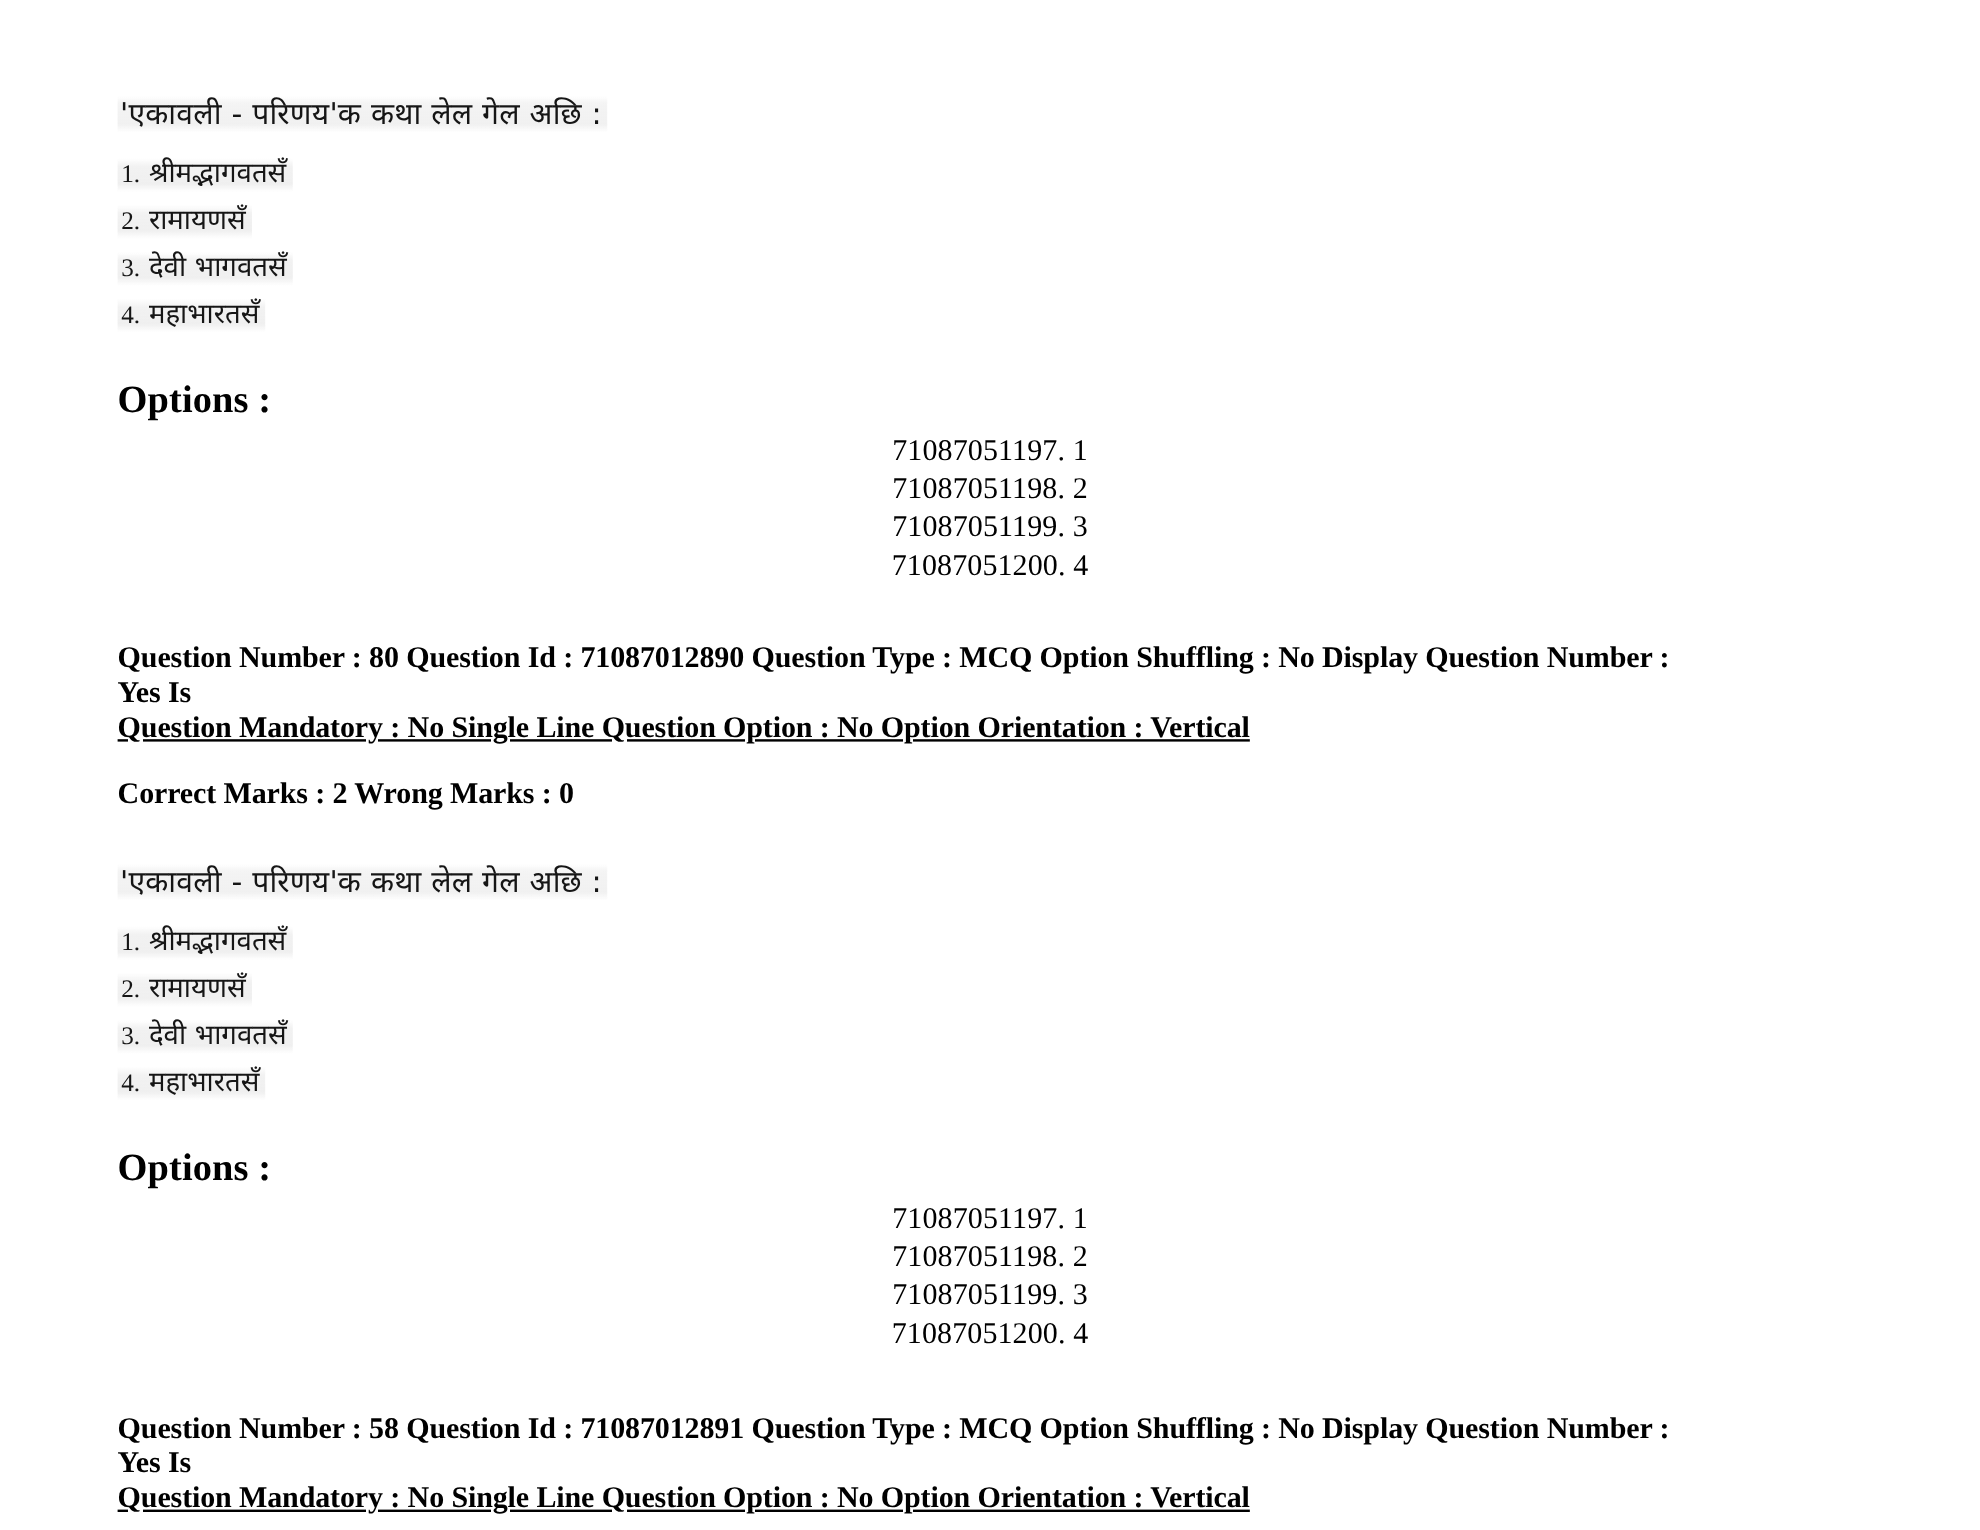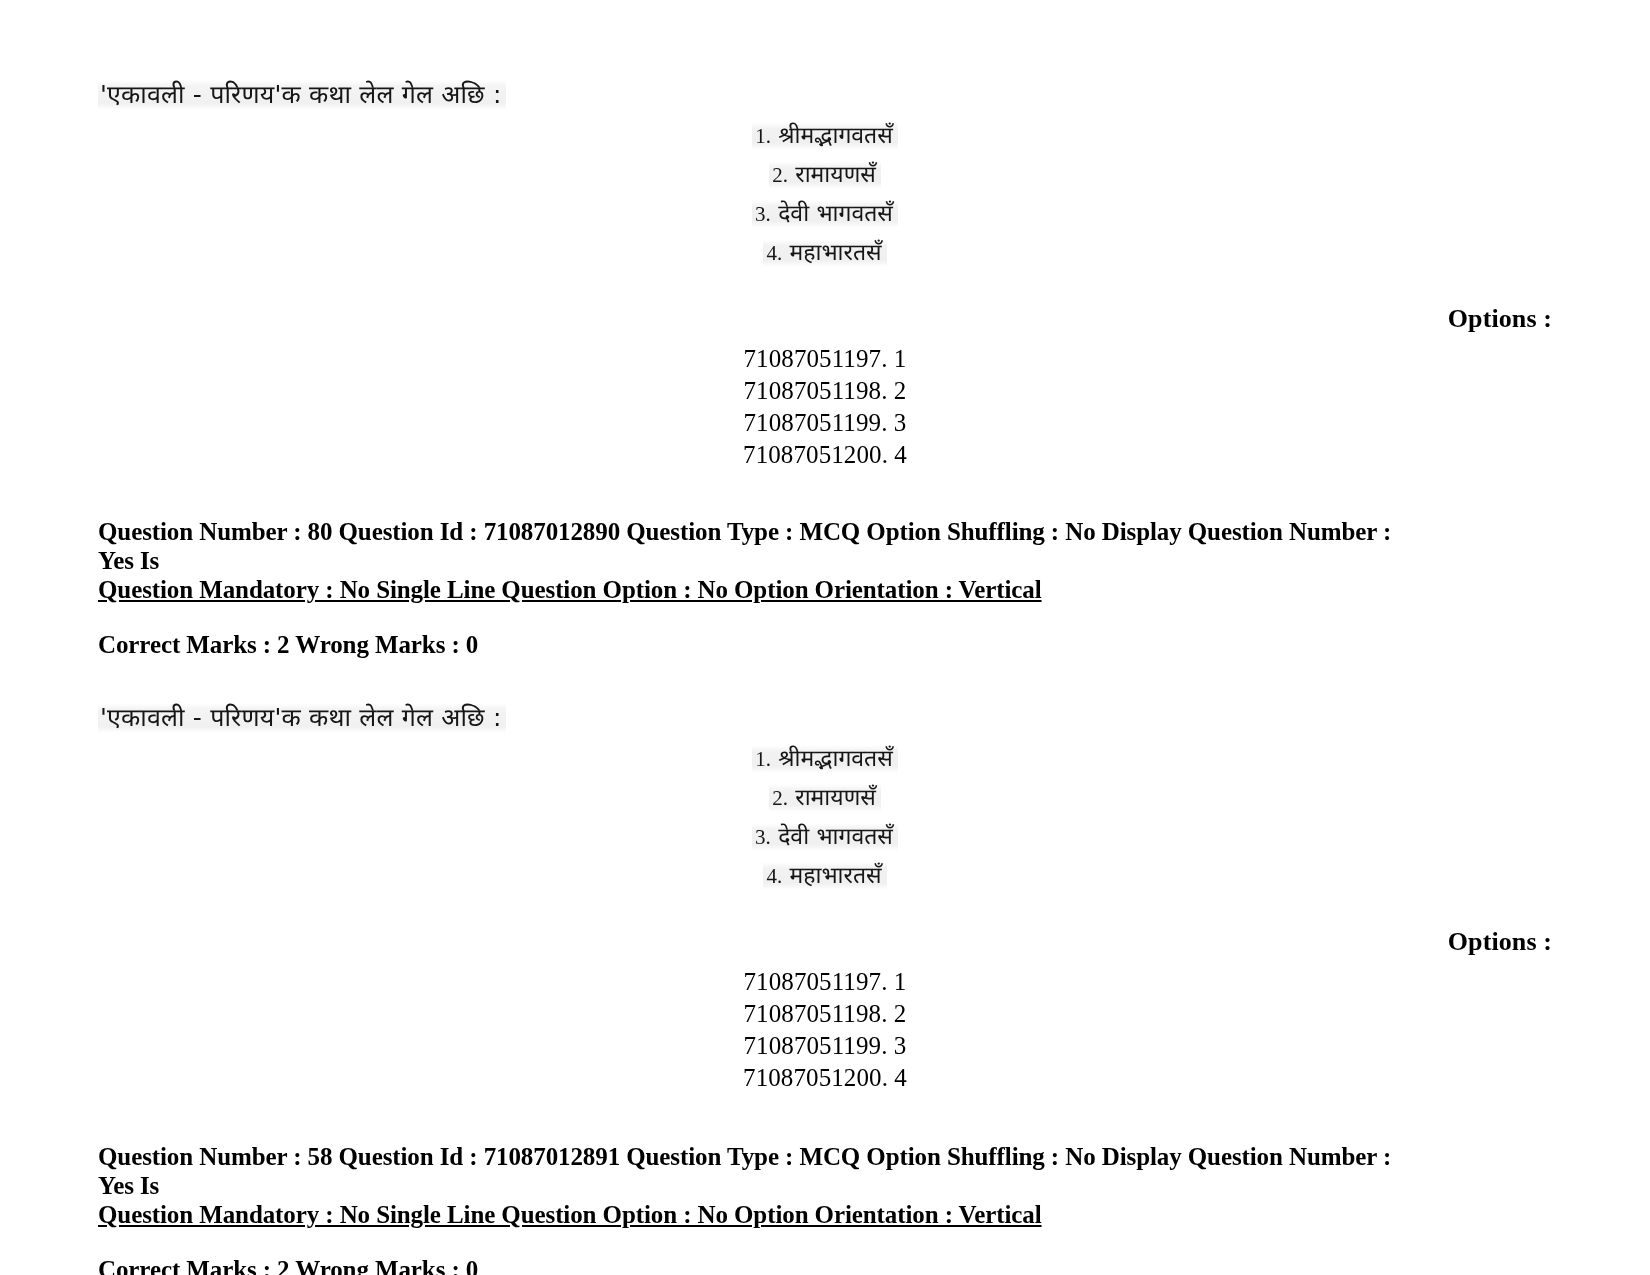--- a/index.html
+++ b/index.html
@@ -47,8 +47,7 @@
   }
 
   .scan-choices {
-    margin-top: 12px;
-    text-align: center;
+    margin-top: 22px;
   }
   .scan-choice {
     font-size: 23px;

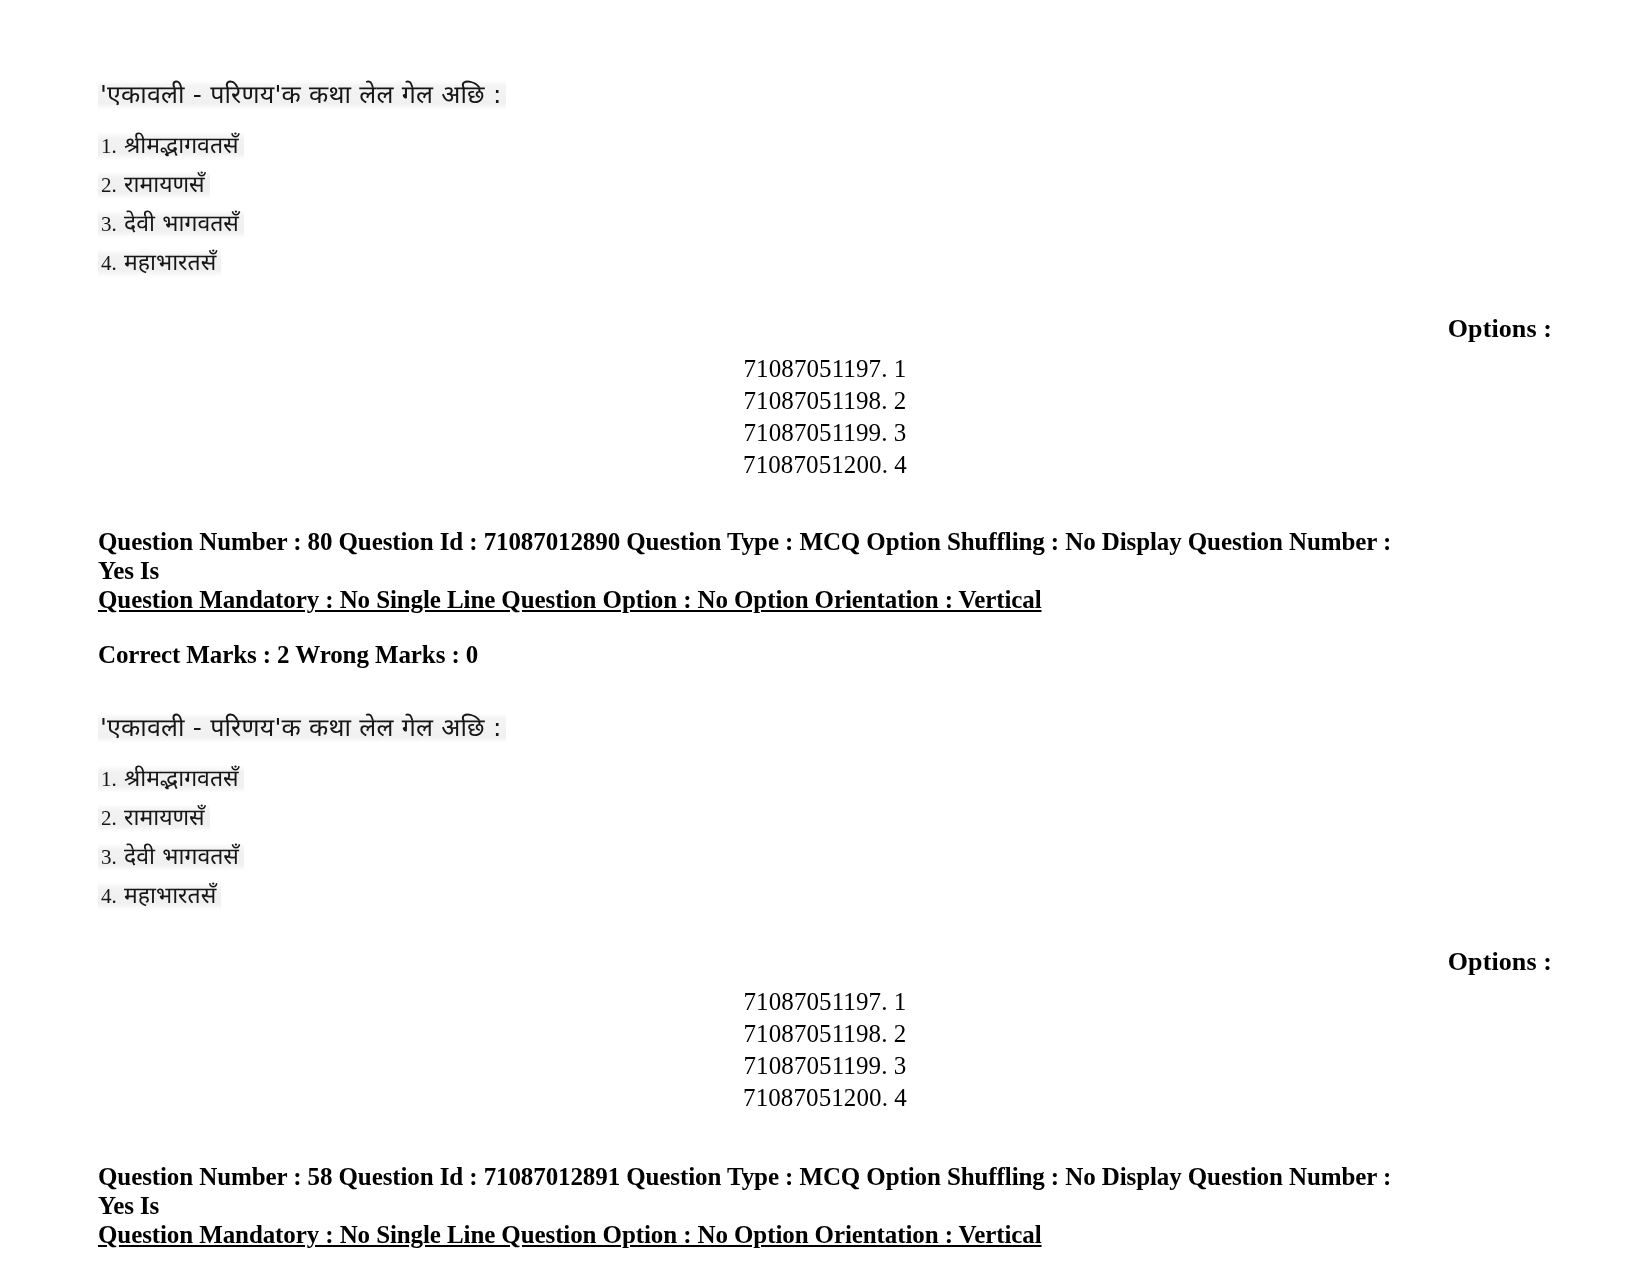--- a/index.html
+++ b/index.html
@@ -70,11 +70,10 @@
   
   .options-head {
     font-weight: bold;
-    font-size: 26px;
+    font-size: 32px;
     margin-top: 26px;
     margin-bottom: 9px;
     letter-spacing: 0.1px;
-    text-align: right;
   }
   .option-line {
     font-size: 25px;

